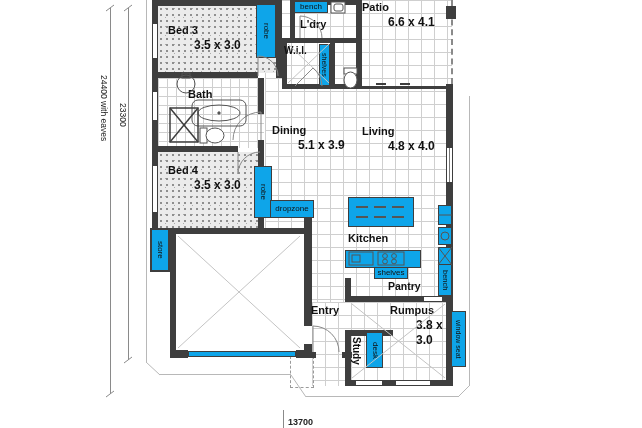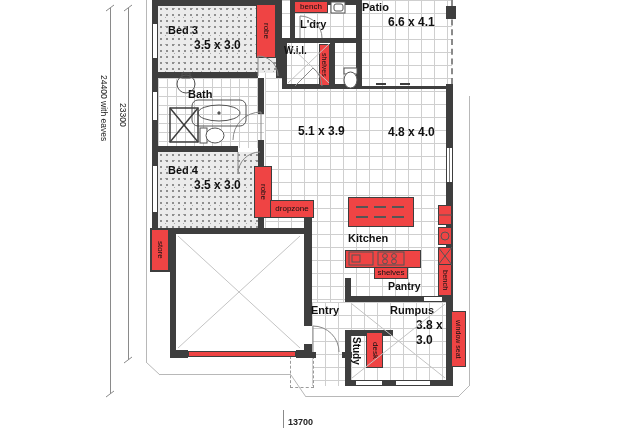--- a/index.html
+++ b/index.html
@@ -20,7 +20,7 @@
                          radial-gradient(#ababab 0.8px,transparent 0.9px);
         background-size:6px 6px,9px 9px;background-position:0 0,3px 4px;}
   .white{position:absolute;background:#fff;}
-  .box{position:absolute;background:#ef4444;border:1.5px solid #3e3e3e;box-sizing:border-box;
+  .box{position:absolute;background:#0ea5e9;border:1.5px solid #3e3e3e;box-sizing:border-box;
        display:flex;align-items:center;justify-content:center;overflow:hidden;}
   .vtext{writing-mode:vertical-rl;font-size:8px;line-height:1;white-space:nowrap;}
   .room-label{position:absolute;text-align:left;font-weight:700;line-height:1.25;}

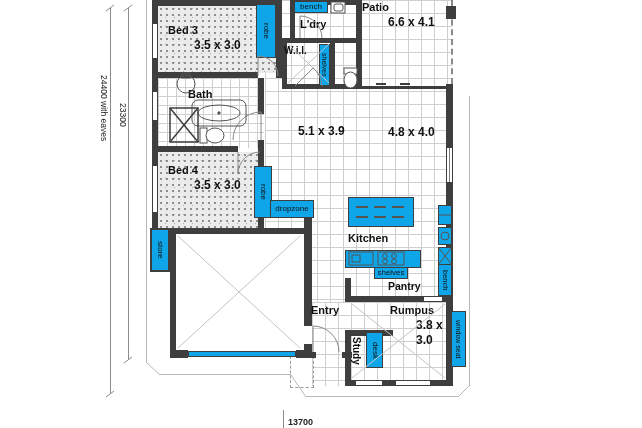--- a/index.html
+++ b/index.html
@@ -166,6 +166,7 @@
     <div class="room-size">6.6 x 4.1</div>
   </div>
   <div class="room-label" style="left:272px;top:124px;width:92px">
+    <div class="room-name">Dining</div>
     <div class="room-size">5.1 x 3.9</div>
   </div>
   <div class="room-label" style="left:362px;top:125px;width:92px">

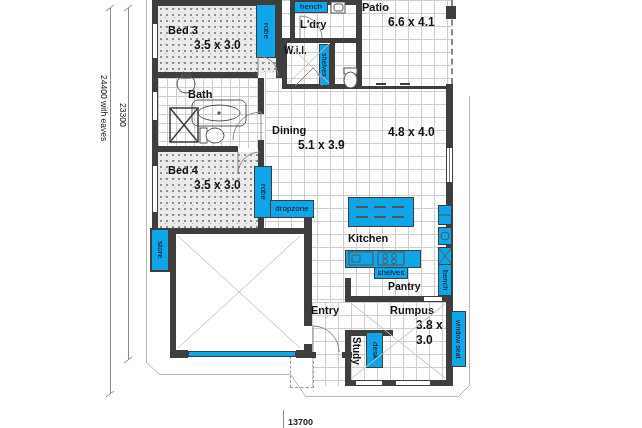--- a/index.html
+++ b/index.html
@@ -170,6 +170,7 @@
     <div class="room-size">5.1 x 3.9</div>
   </div>
   <div class="room-label" style="left:362px;top:125px;width:92px">
+    <div class="room-name">Living</div>
     <div class="room-size">4.8 x 4.0</div>
   </div>
   <div class="room-label" style="left:348px;top:232px;width:70px">

